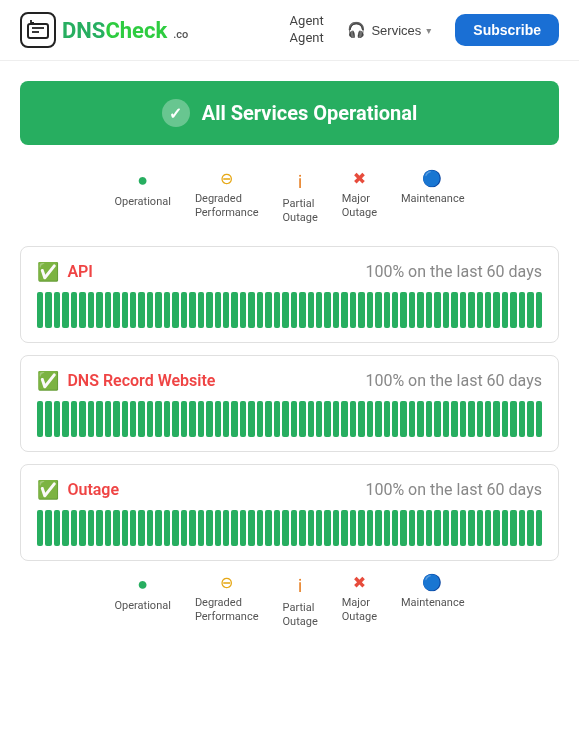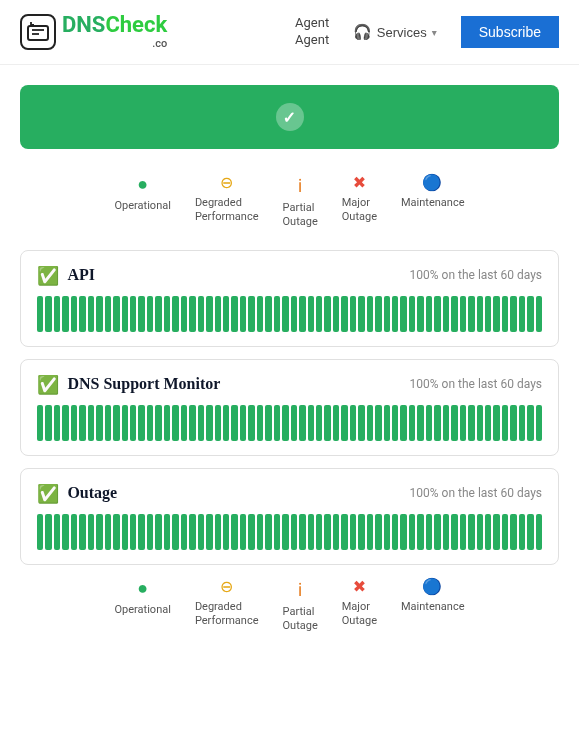--- a/index.html
+++ b/index.html
@@ -210,7 +210,7 @@
         <polyline points="4,1 4,4 7,4" stroke="#222" stroke-width="1.8" fill="none"></polyline>
       </svg>
     </div>
-    <div style="display:flex;align-items:flex-end;gap:0;flex-direction:column;">
+    <div style="display:flex;align-items:flex-end;gap:10px;">
       <span class="logo-text"><span><span style="color:#27ae60">DNS</span></span><span>Check</span></span>
       <span class="logo-tld">.co</span>
     </div>

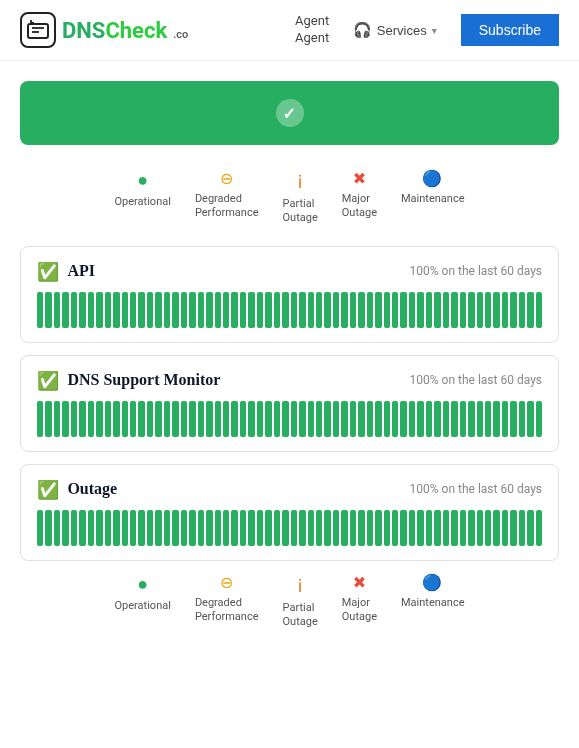--- a/index.html
+++ b/index.html
@@ -86,10 +86,10 @@
       background: #1a6fd4;
       color: #fff;
       border: none;
-      border-radius: 0;
+      border-radius: 10px;
       padding: 8px 18px;
       font-size: 14px;
-      font-weight: 400;
+      font-weight: 700;
       cursor: pointer;
     }
 

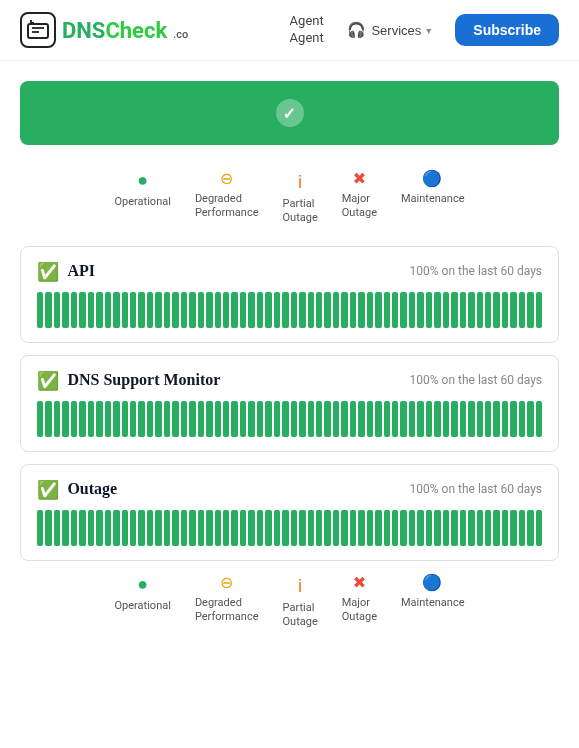--- a/index.html
+++ b/index.html
@@ -234,6 +234,7 @@
 
   <div class="status-banner">
     <div class="status-banner-check">✓</div>
+    <span class="status-banner-text">All Services Operational</span>
   </div>
 
   <div class="legend">

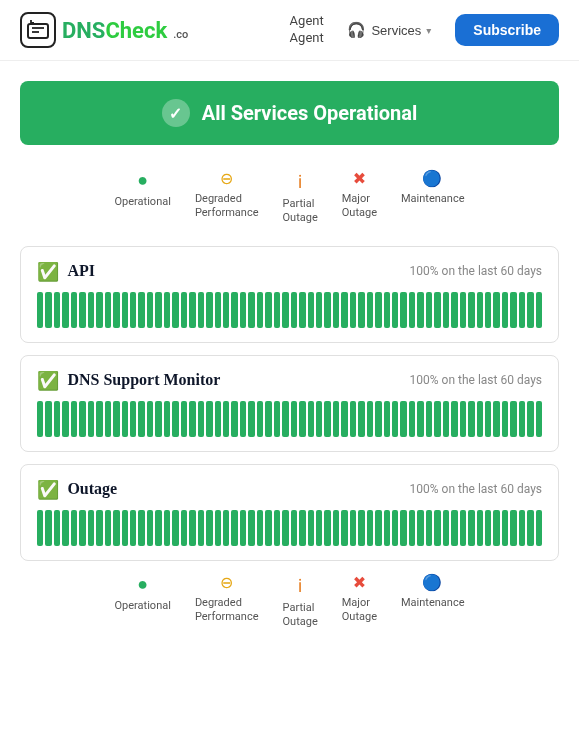--- a/index.html
+++ b/index.html
@@ -175,8 +175,7 @@
     .service-name {
       font-size: 16px;
       font-weight: 600;
-      color: #0f172a;
-      font-family: Liberation Serif, serif;
+      color: #ef4444;
     }
     .service-uptime {
       font-size: 12px;

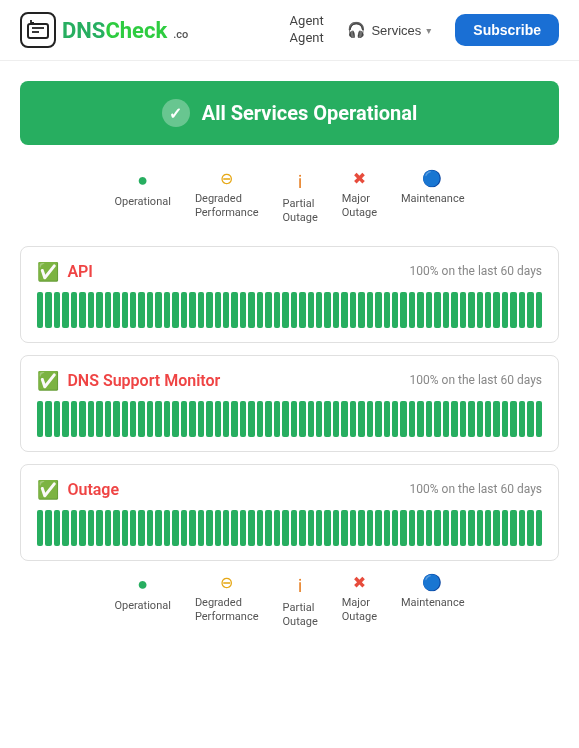--- a/index.html
+++ b/index.html
@@ -178,7 +178,7 @@
       color: #ef4444;
     }
     .service-uptime {
-      font-size: 12px;
+      font-size: 16px;
       color: #888;
     }
 

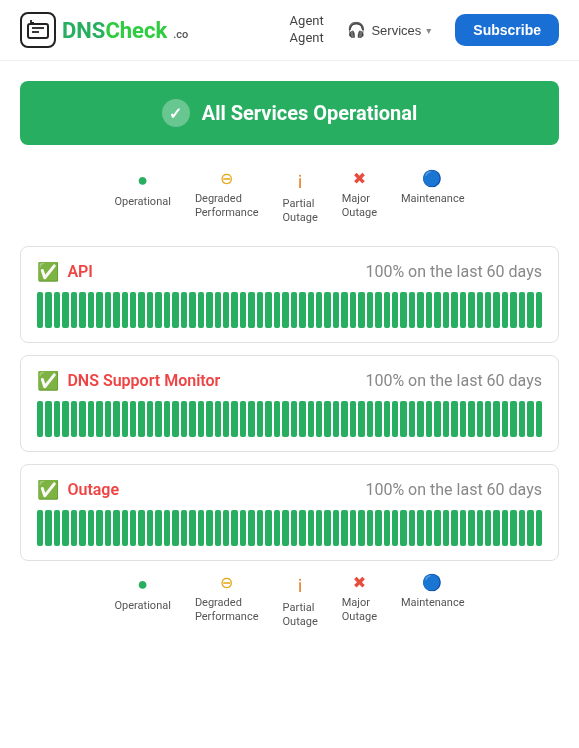--- a/index.html
+++ b/index.html
@@ -335,7 +335,7 @@
         <div class="service-header">
           <div class="service-name-row">
             <span class="service-status-icon" style="color: rgb(39, 174, 96);">✅</span>
-            <span class="service-name">DNS Support Monitor</span>
+            <span class="service-name">DNS Record Website</span>
           </div>
           <span class="service-uptime">100% on the last 60 days</span>
         </div>

